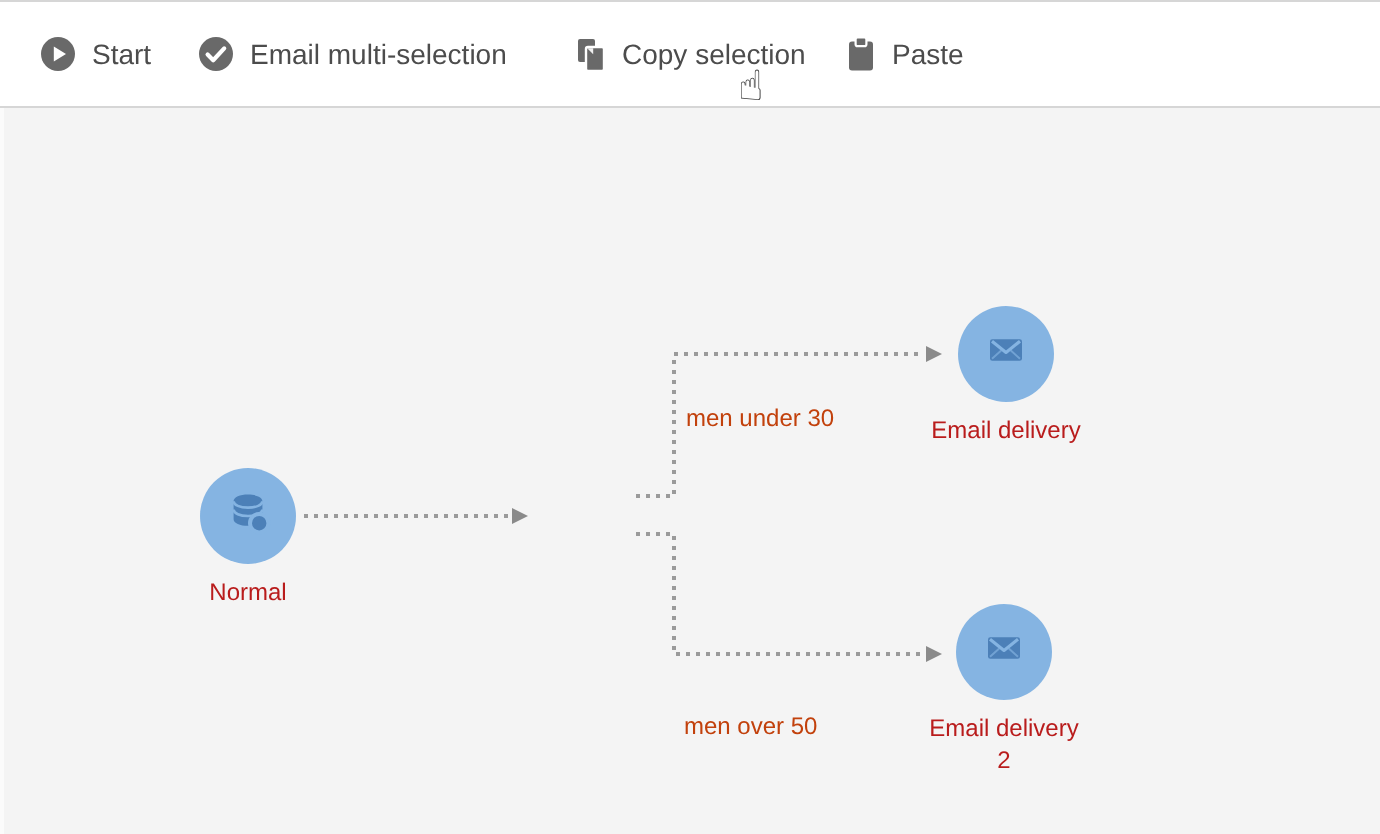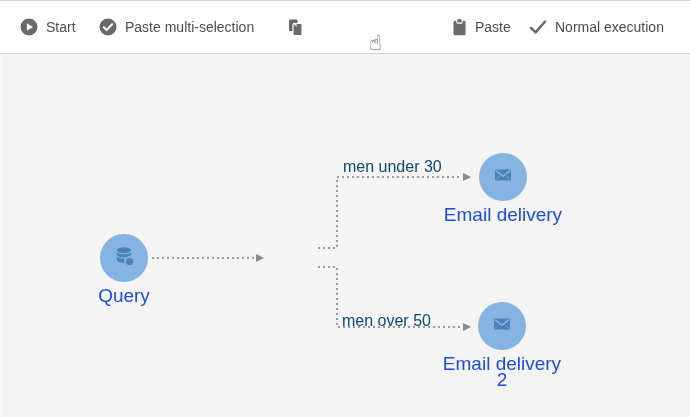--- a/index.html
+++ b/index.html
@@ -71,7 +71,7 @@
           <path d="M4.8 9.3 L7.6 12.1 L13.1 6.2" stroke="#ffffff" stroke-width="2.1" fill="none" stroke-linecap="round" stroke-linejoin="round"></path>
         </svg>
       </span>
-      <span class="tb-label">Paste multi-selection</span>
+      <span class="tb-label">Email multi-selection</span>
     </div>
 
     <div class="tb-item" style="left:288px">

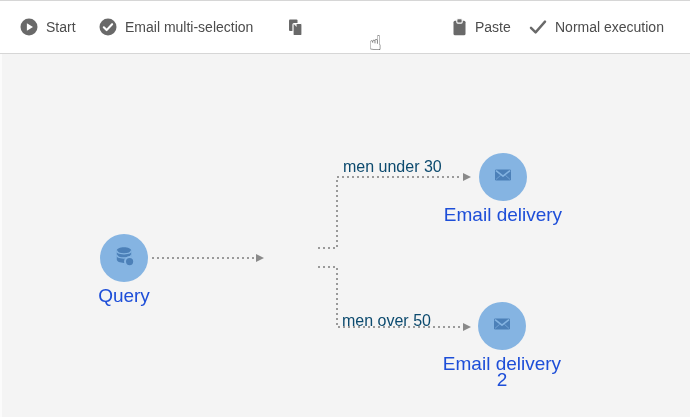--- a/index.html
+++ b/index.html
@@ -82,6 +82,7 @@
           <path d="M5.6 5.1 l3 3 v-3 z" fill="#ffffff" opacity="0.9"></path>
         </svg>
       </span>
+      <span class="tb-label">Copy selection</span>
     </div>
 
     <div class="tb-item" style="left:452px">

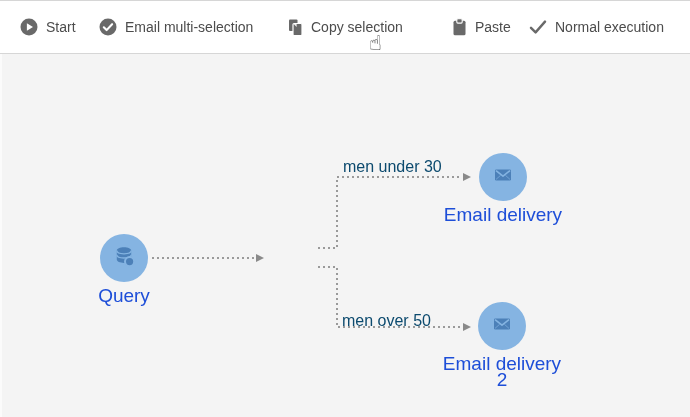--- a/index.html
+++ b/index.html
@@ -85,7 +85,7 @@
       <span class="tb-label">Copy selection</span>
     </div>
 
-    <div class="tb-item" style="left:452px">
+    <div class="tb-item" style="left:423px">
       <span class="tb-icon">
         <svg width="15" height="18" viewBox="0 0 15 18">
           <rect x="1.5" y="2.8" width="12" height="14.5" rx="1.5" fill="#696969"></rect>

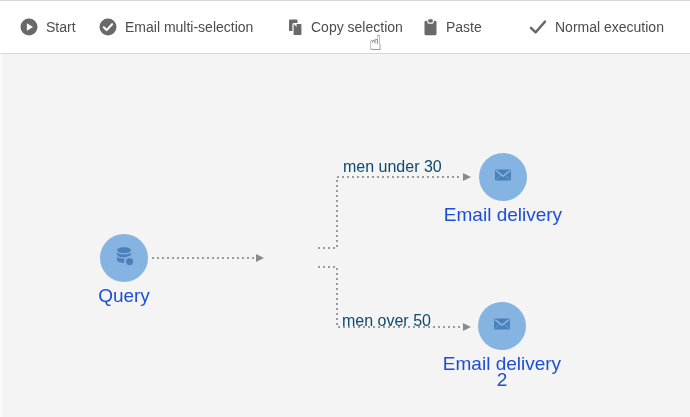--- a/index.html
+++ b/index.html
@@ -95,14 +95,6 @@
       <span class="tb-label">Paste</span>
     </div>
 
-    <div class="tb-item" style="left:529px">
-      <span class="tb-icon">
-        <svg width="18" height="15" viewBox="0 0 18 15">
-          <path d="M2 7.8 L6.6 12.4 L16 1.6" stroke="#696969" stroke-width="2.4" fill="none" stroke-linecap="round" stroke-linejoin="round"></path>
-        </svg>
-      </span>
-      <span class="tb-label">Normal execution</span>
-    </div>
 
   </div>
 

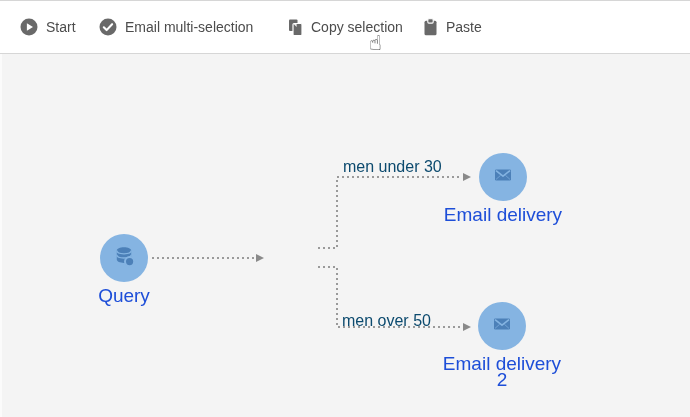--- a/index.html
+++ b/index.html
@@ -28,7 +28,7 @@
   }
   .edges-svg{position:absolute;left:0;top:0;}
   .edge-label{
-    position:absolute;font-size:16px;color:#0c4a6e;white-space:nowrap;
+    position:absolute;font-size:12px;color:#c2410c;white-space:nowrap;margin-top:44px;
   }
   .node{position:absolute;width:120px;text-align:center;}
   .bubble{

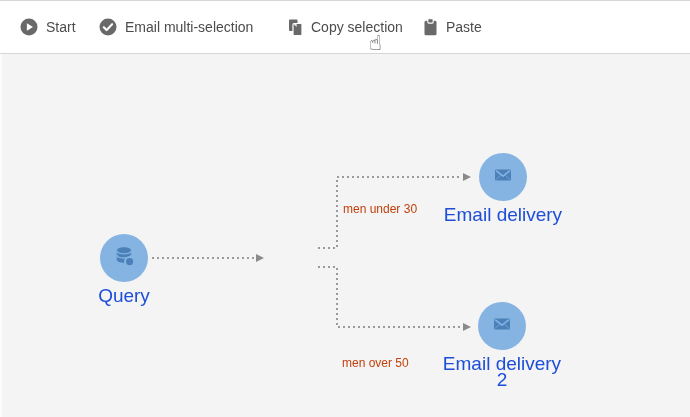--- a/index.html
+++ b/index.html
@@ -37,7 +37,7 @@
     cursor:pointer;
   }
   .node-label{
-    margin-top:6px;font-size:19px;color:#1d4ed8;line-height:16px;
+    margin-top:6px;font-size:12px;color:#b91c1c;line-height:16px;
   }
   
   .cursor{

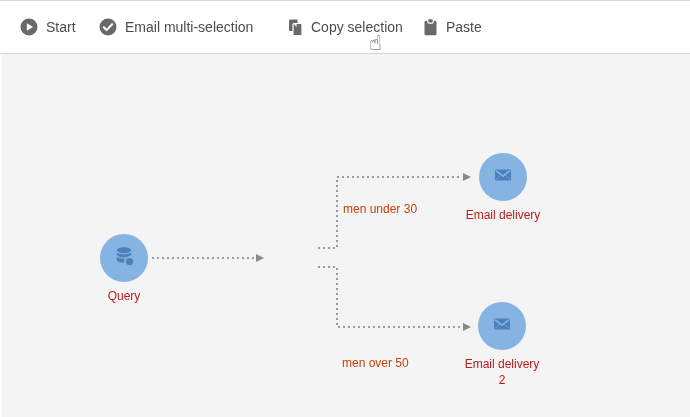--- a/index.html
+++ b/index.html
@@ -126,7 +126,7 @@
           </svg>
         </span>
       </div>
-      <div class="node-label">Query</div>
+      <div class="node-label">Normal</div>
     </div>
 
 

